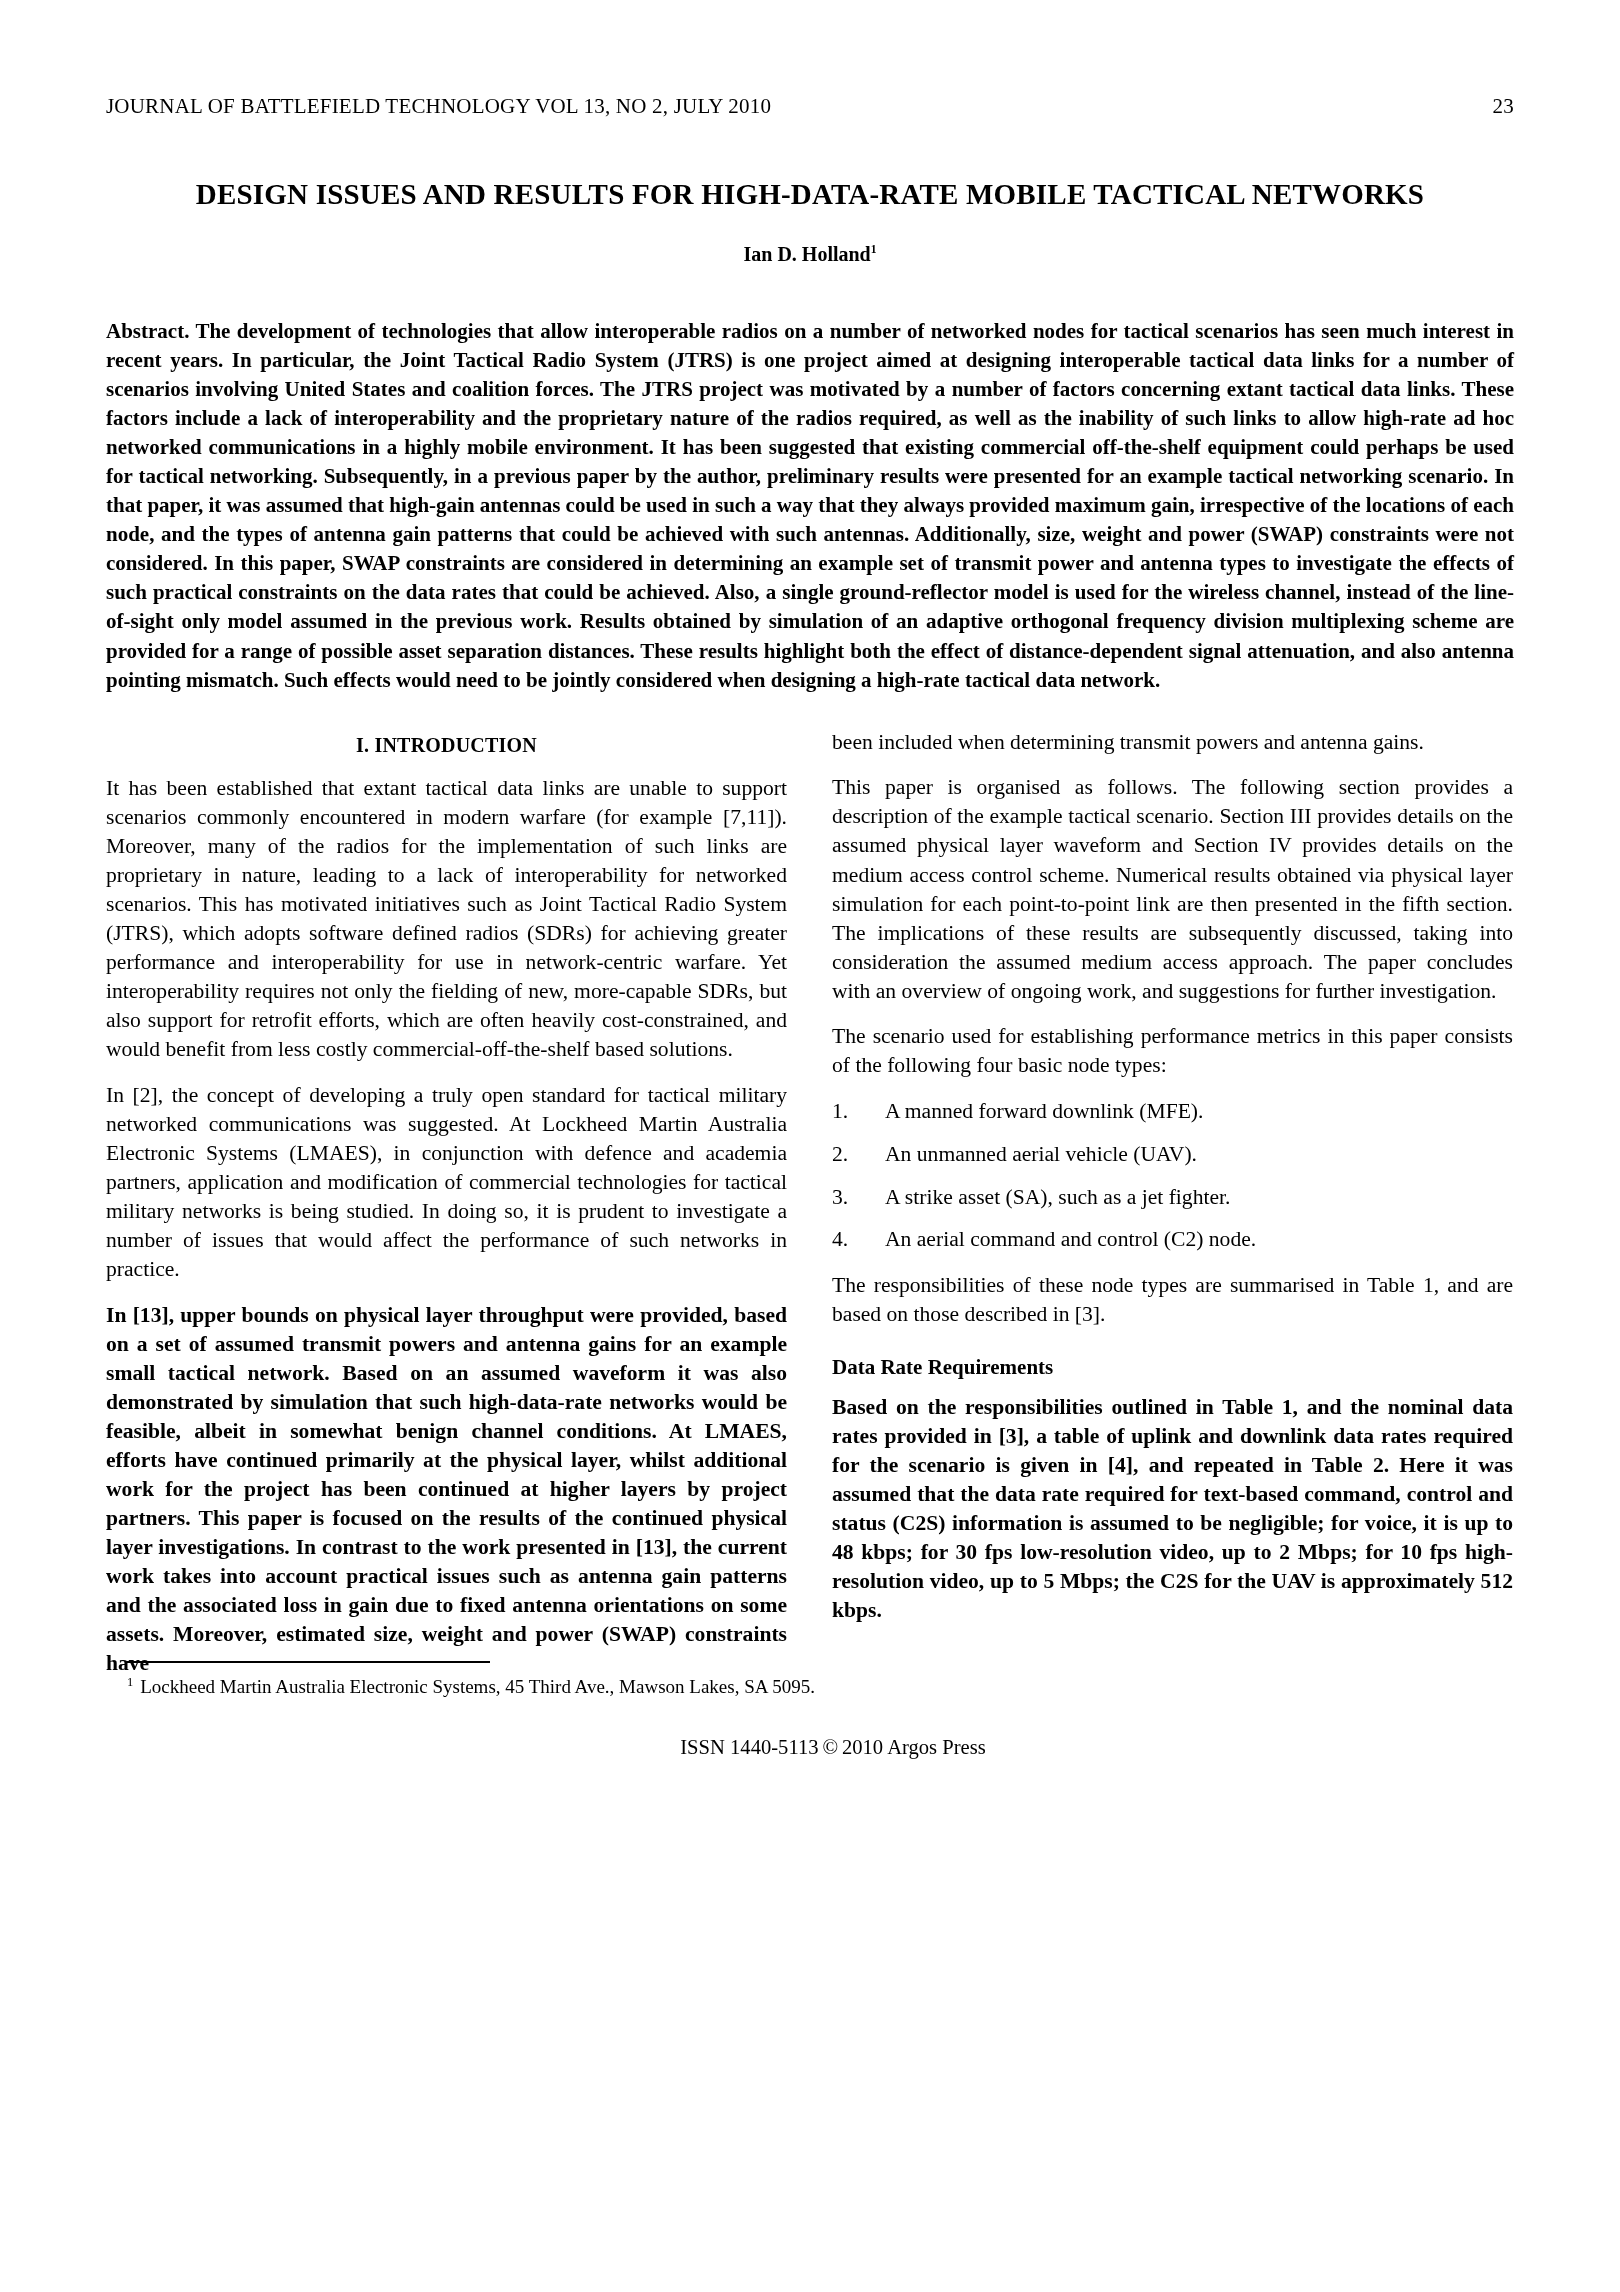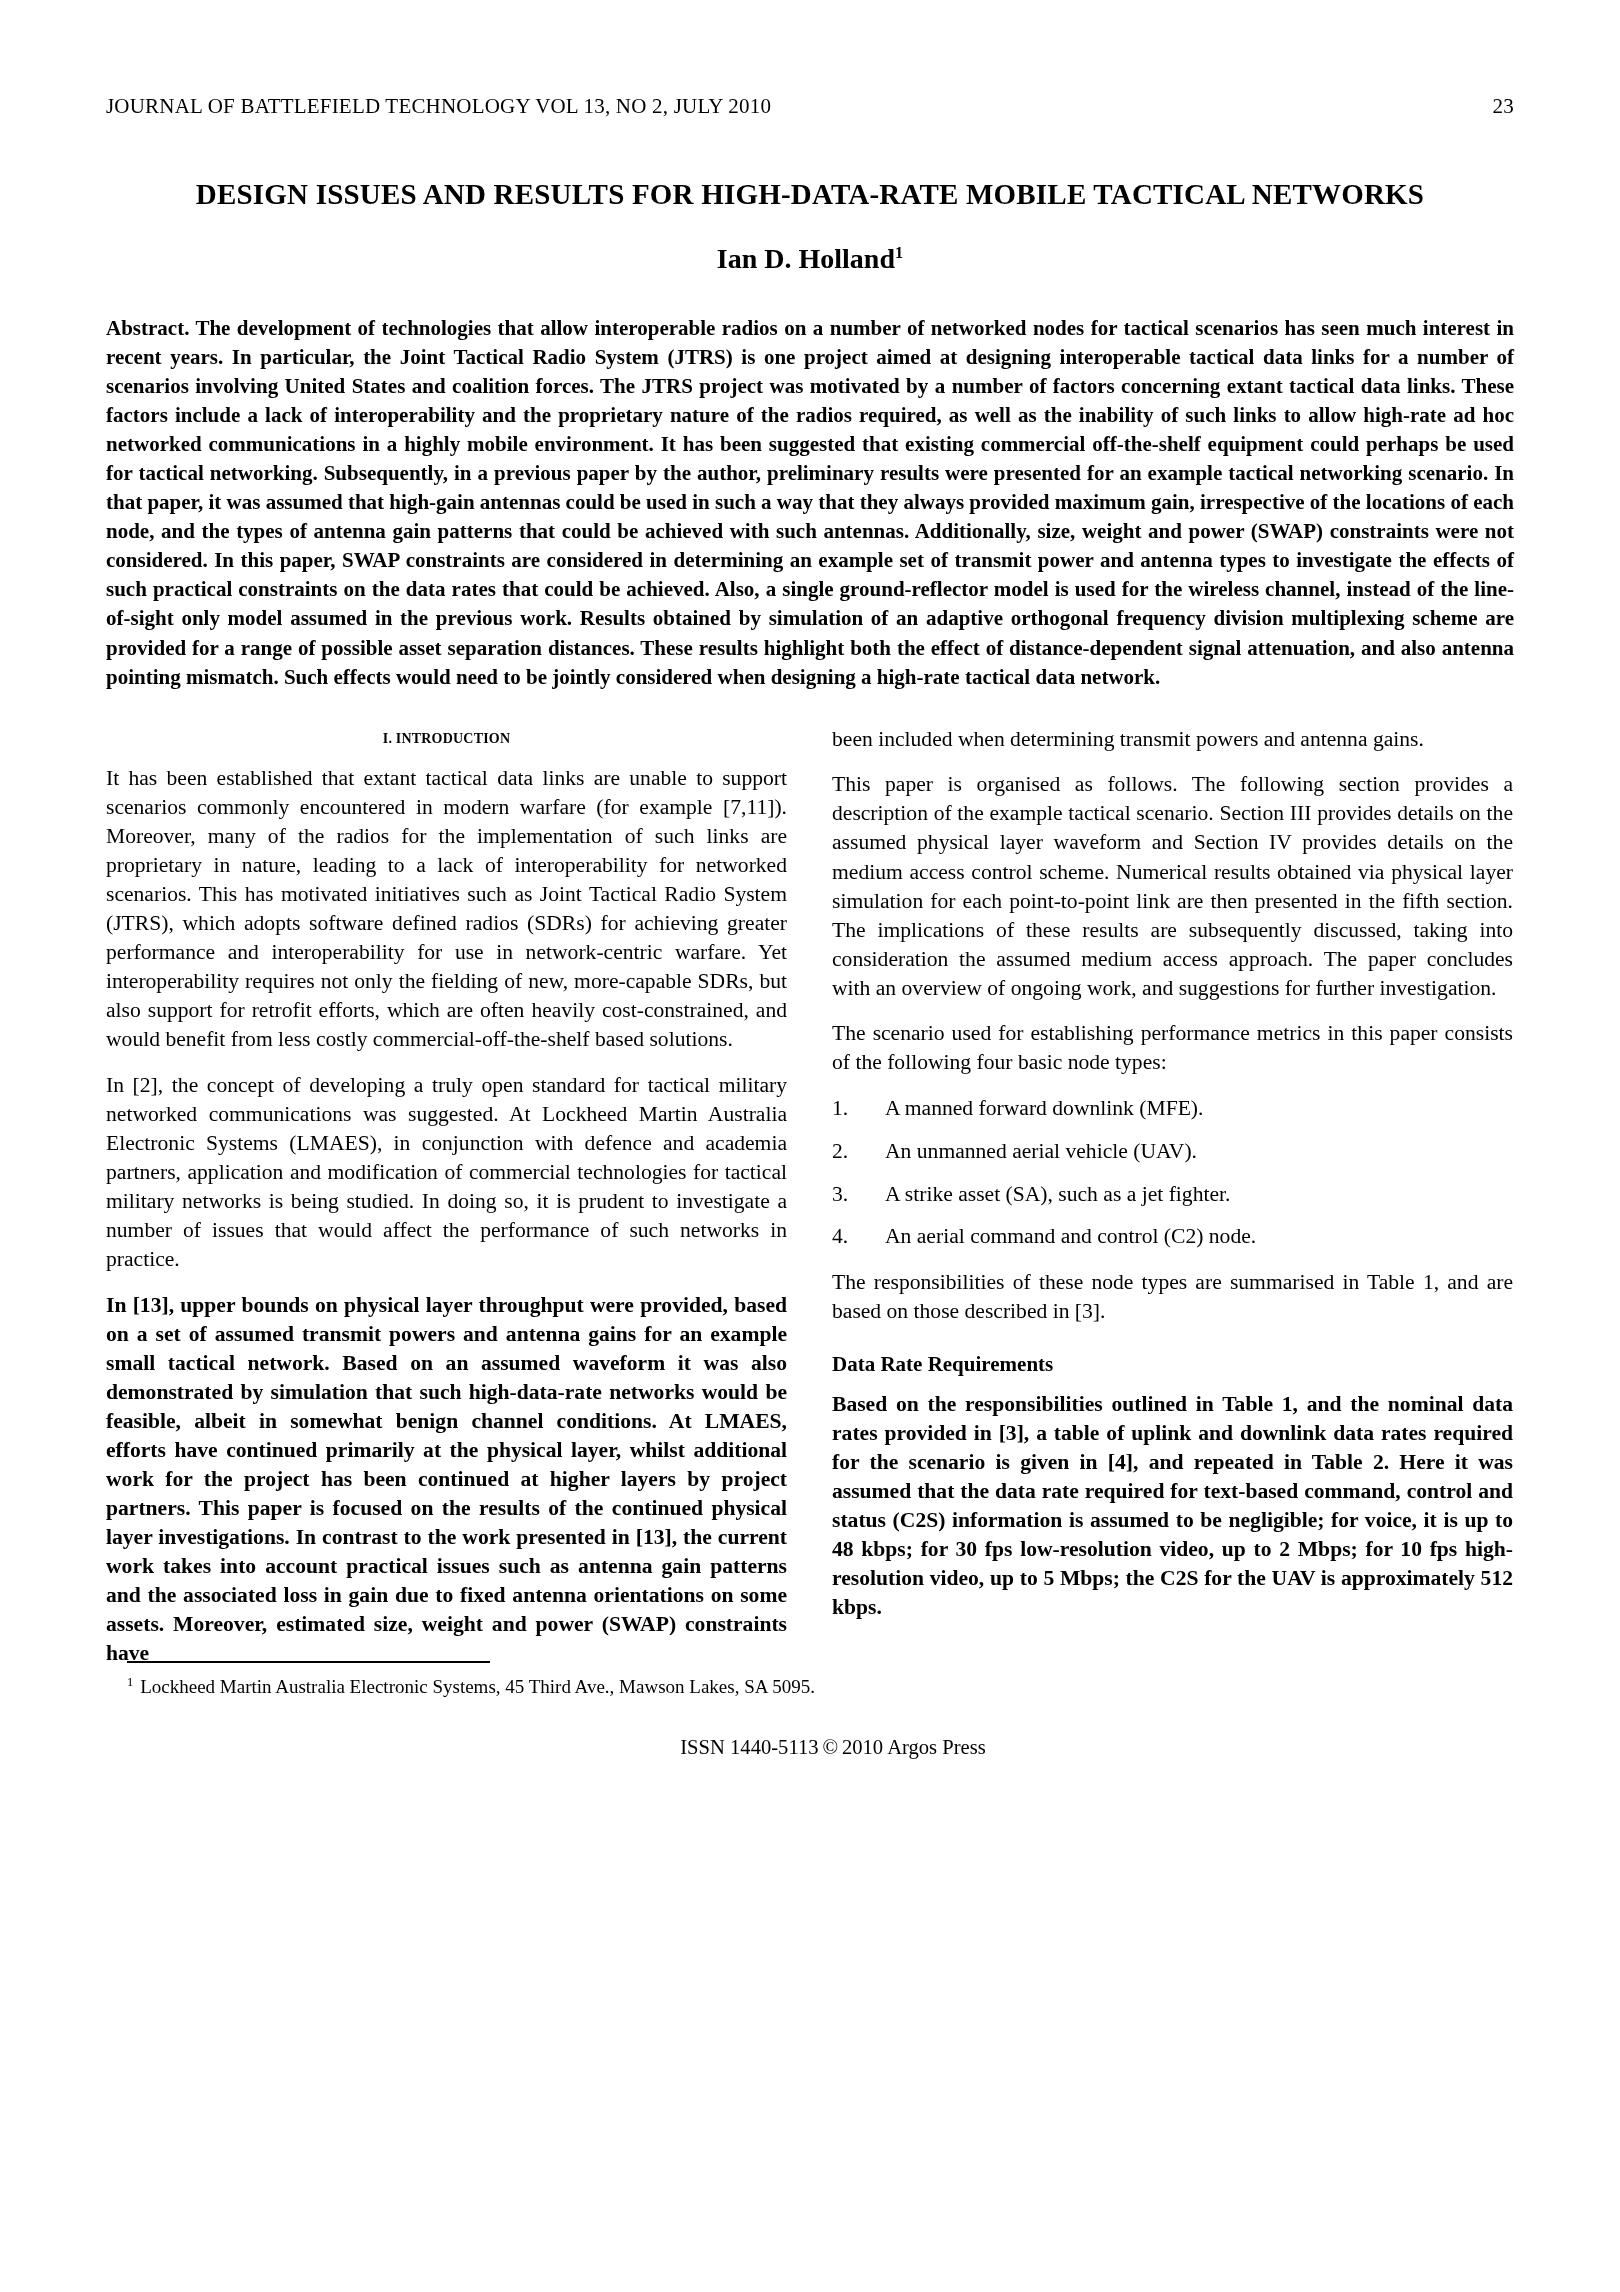--- a/index.html
+++ b/index.html
@@ -45,8 +45,8 @@
   .author-line {
     text-align: center;
     font-weight: bold;
-    font-size: 28px;
-    margin-bottom: 39px;
+    font-size: 20px;
+    margin-bottom: 51px;
   }
   .author-line sup {
     font-size: 0.58em;

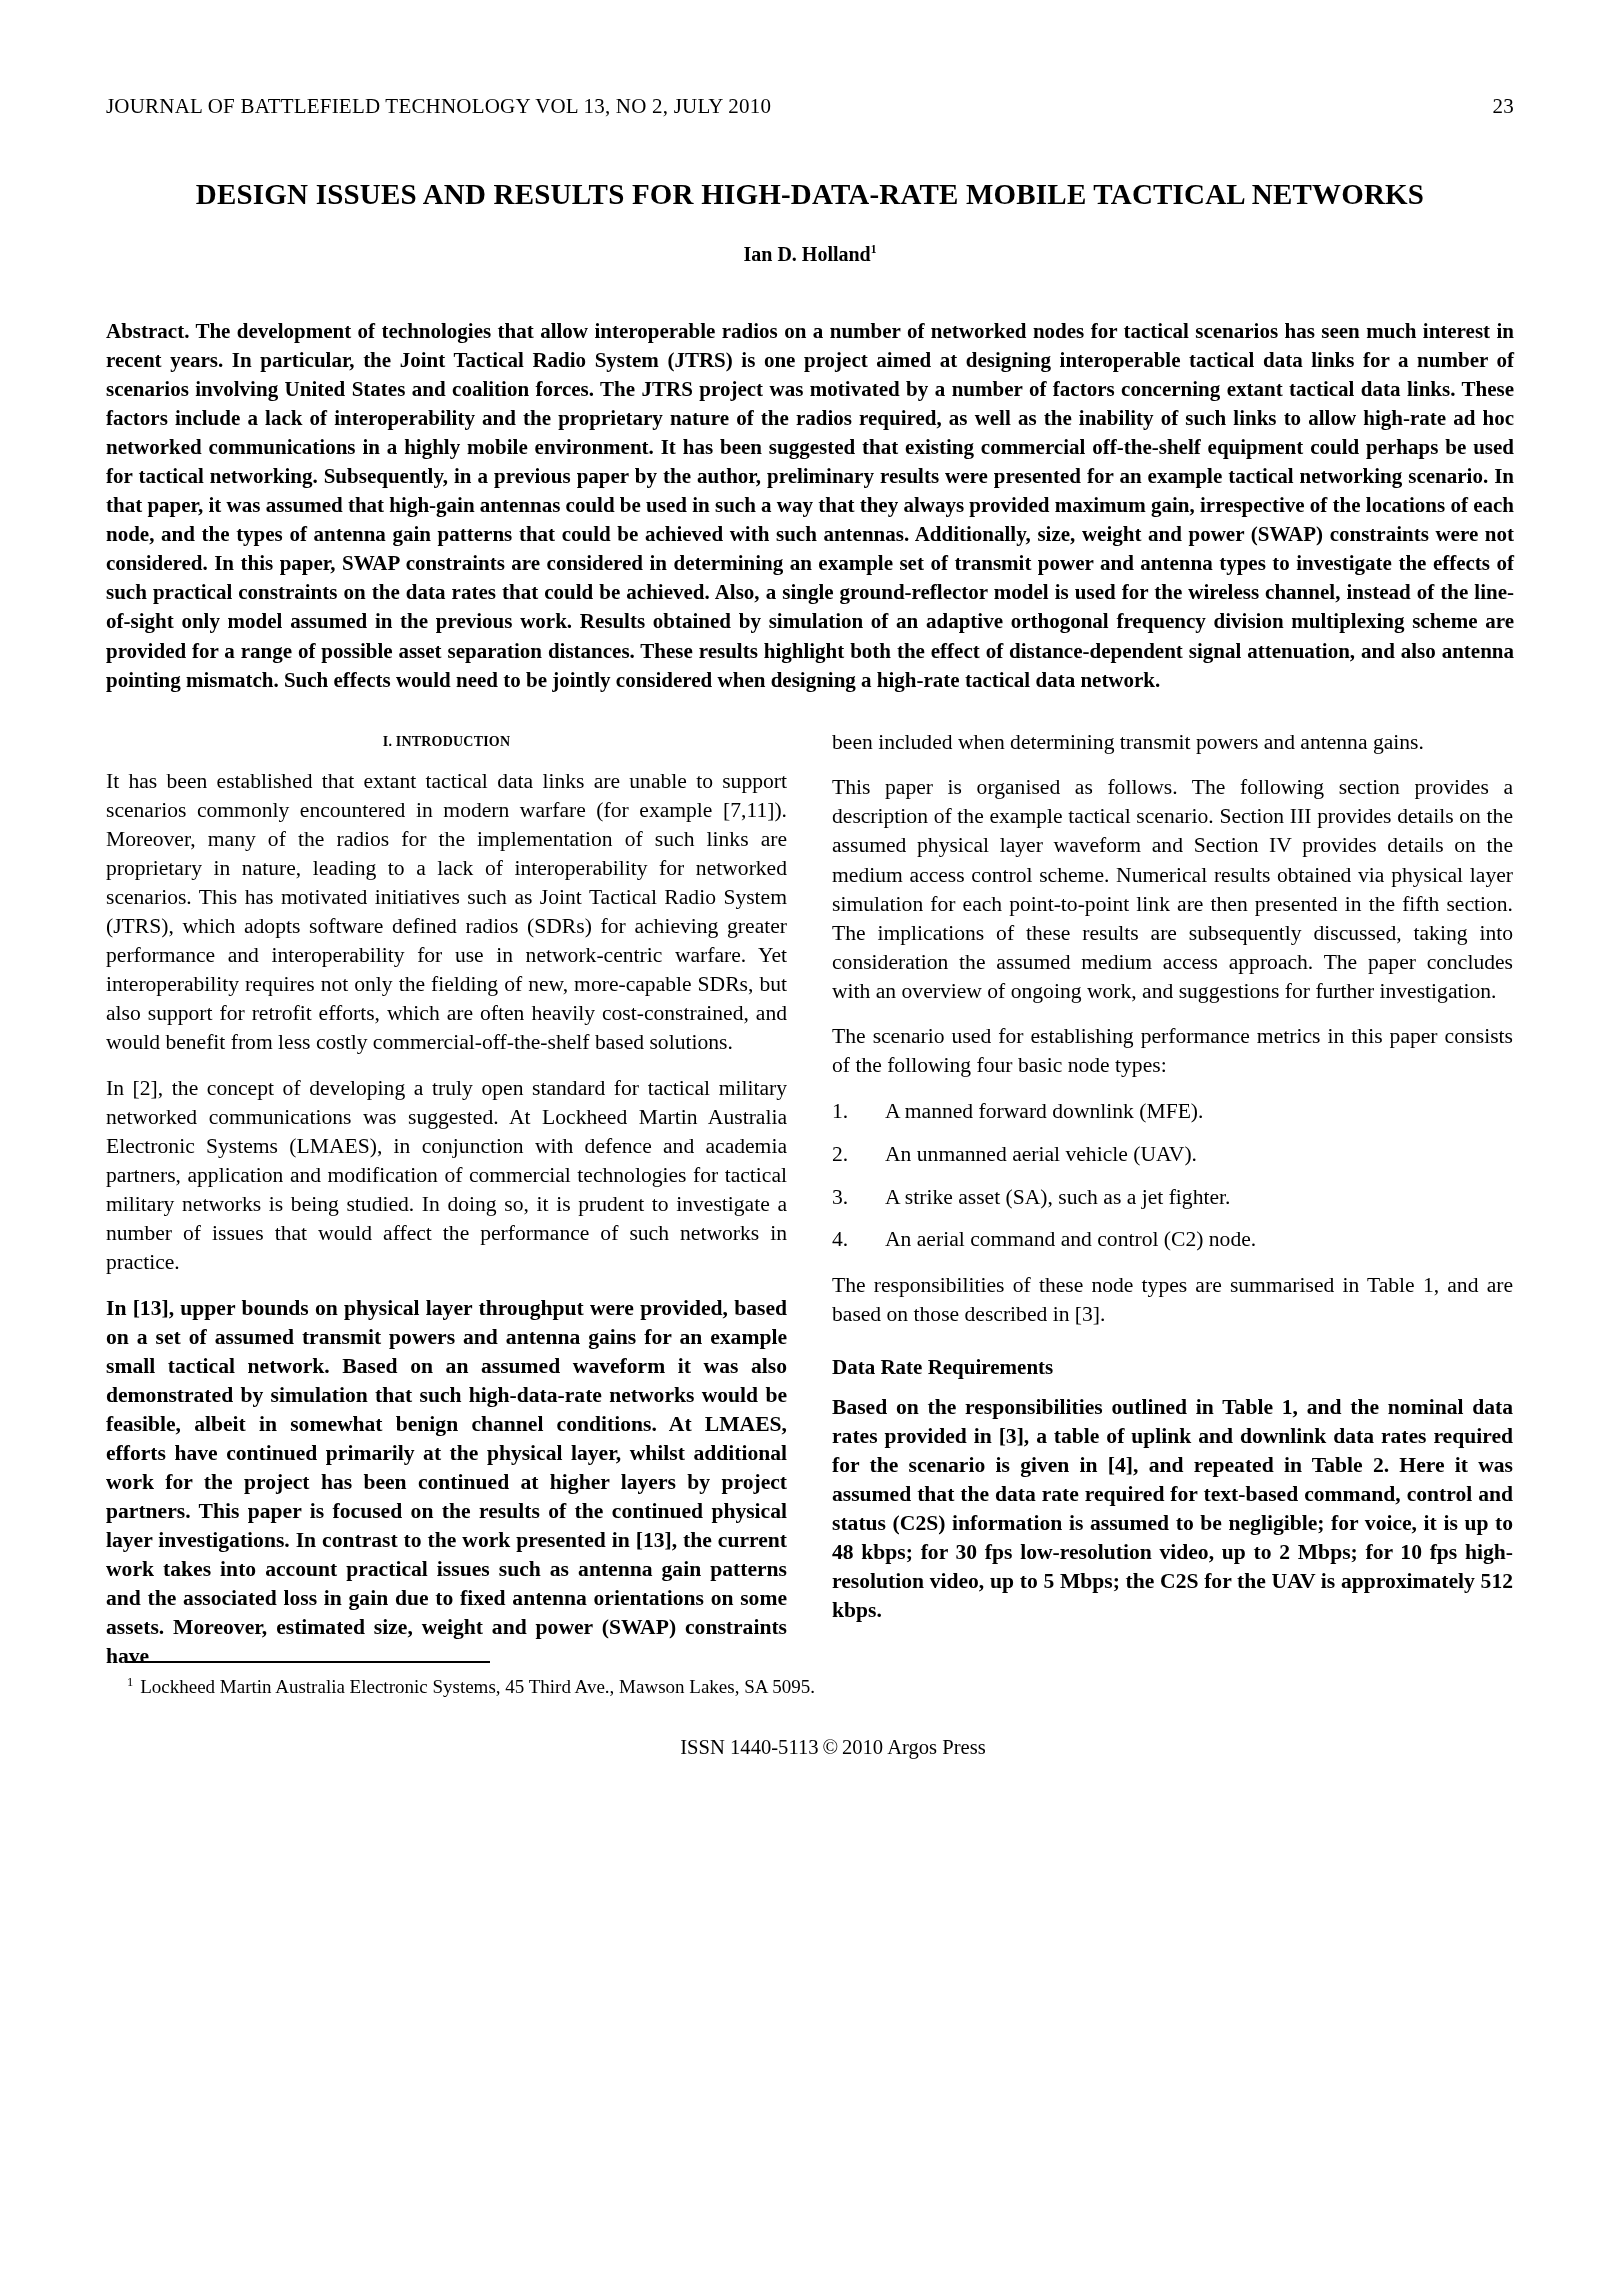--- a/index.html
+++ b/index.html
@@ -77,7 +77,7 @@
   .section-heading {
     text-align: center;
     font-weight: bold;
-    font-size: 14px;
+    font-size: 20px;
     letter-spacing: 0.2px;
     margin: 5.9px 0 17.6px 0;
   }

